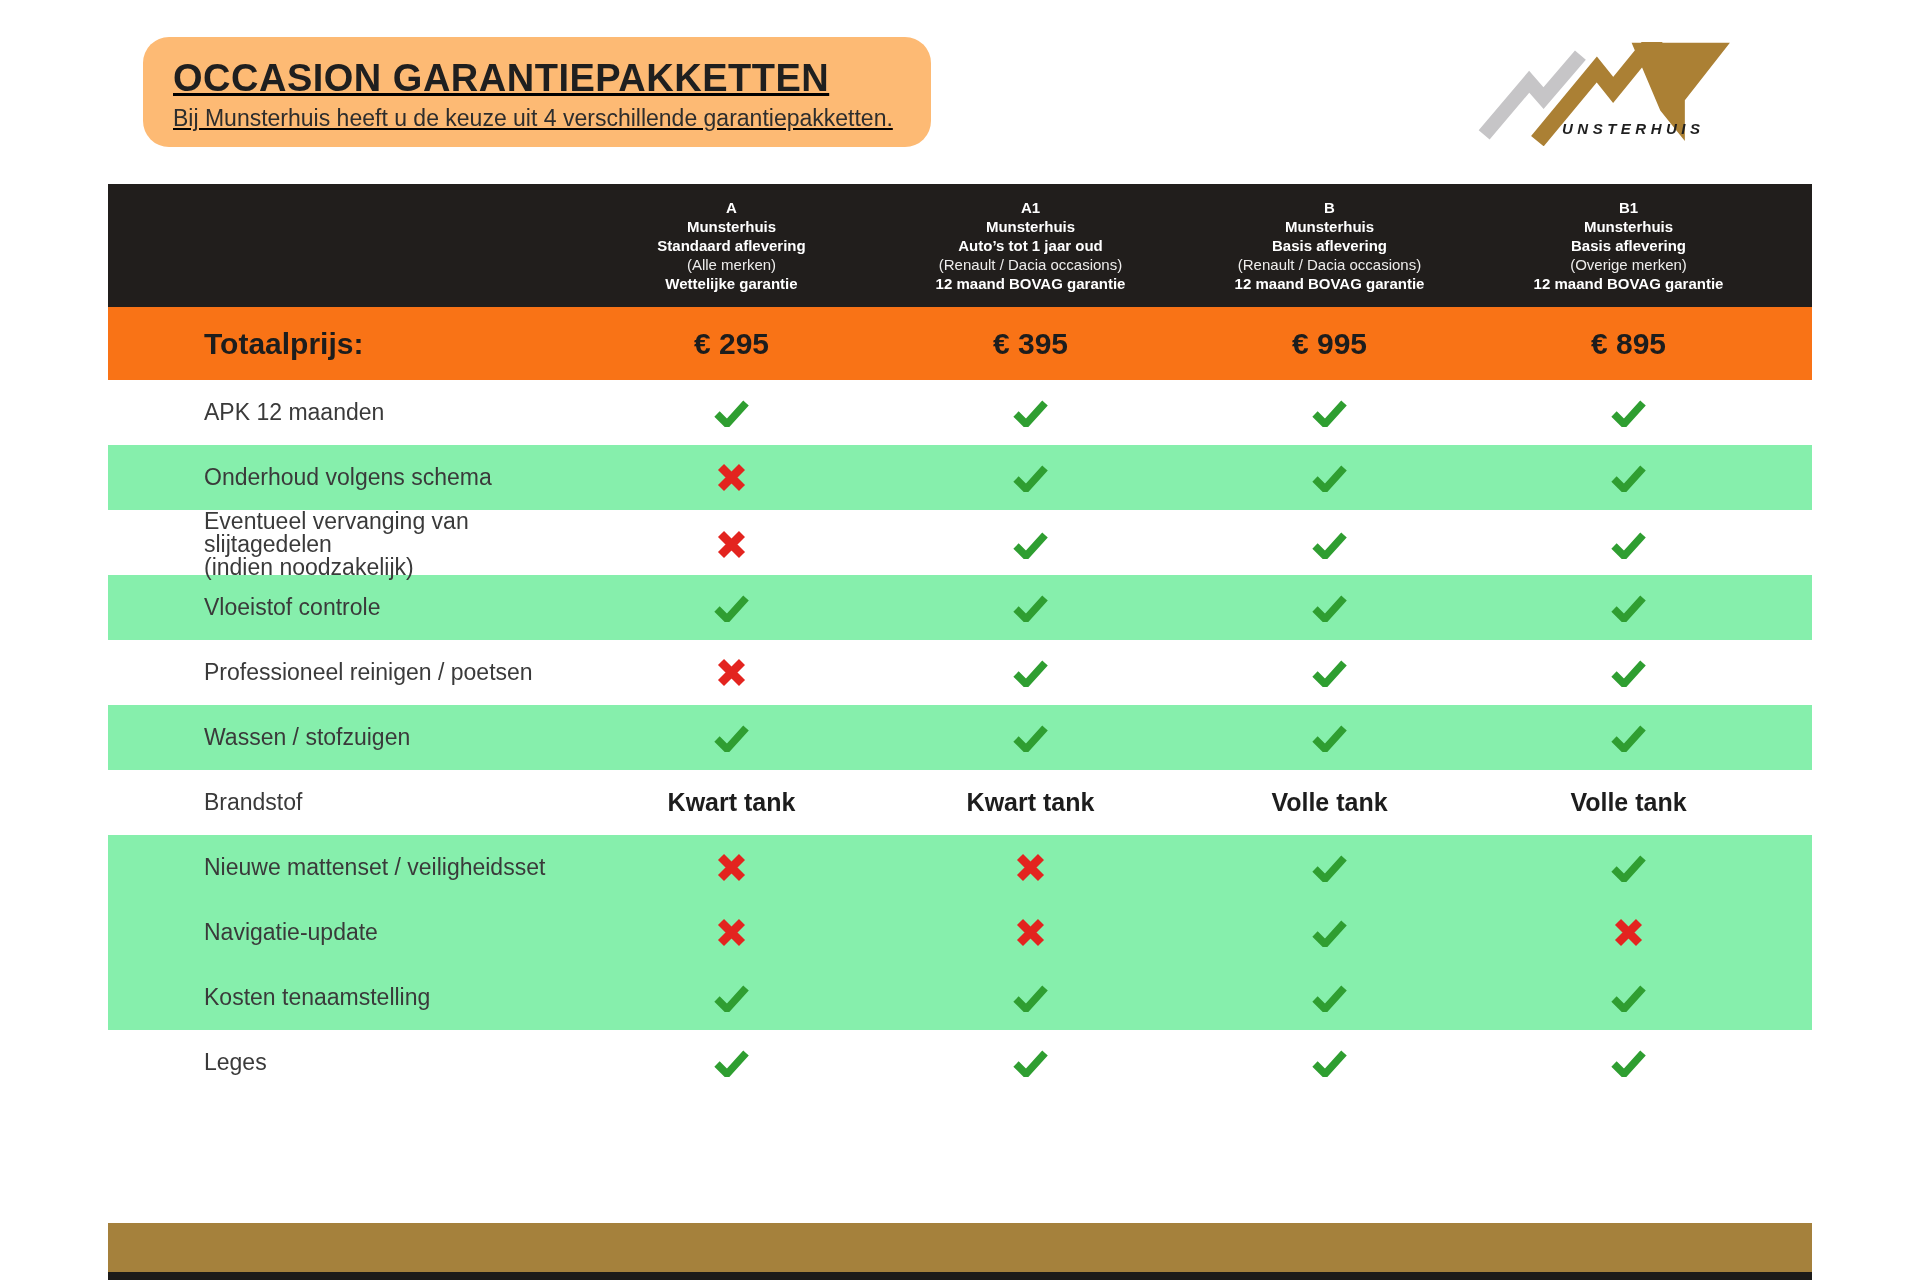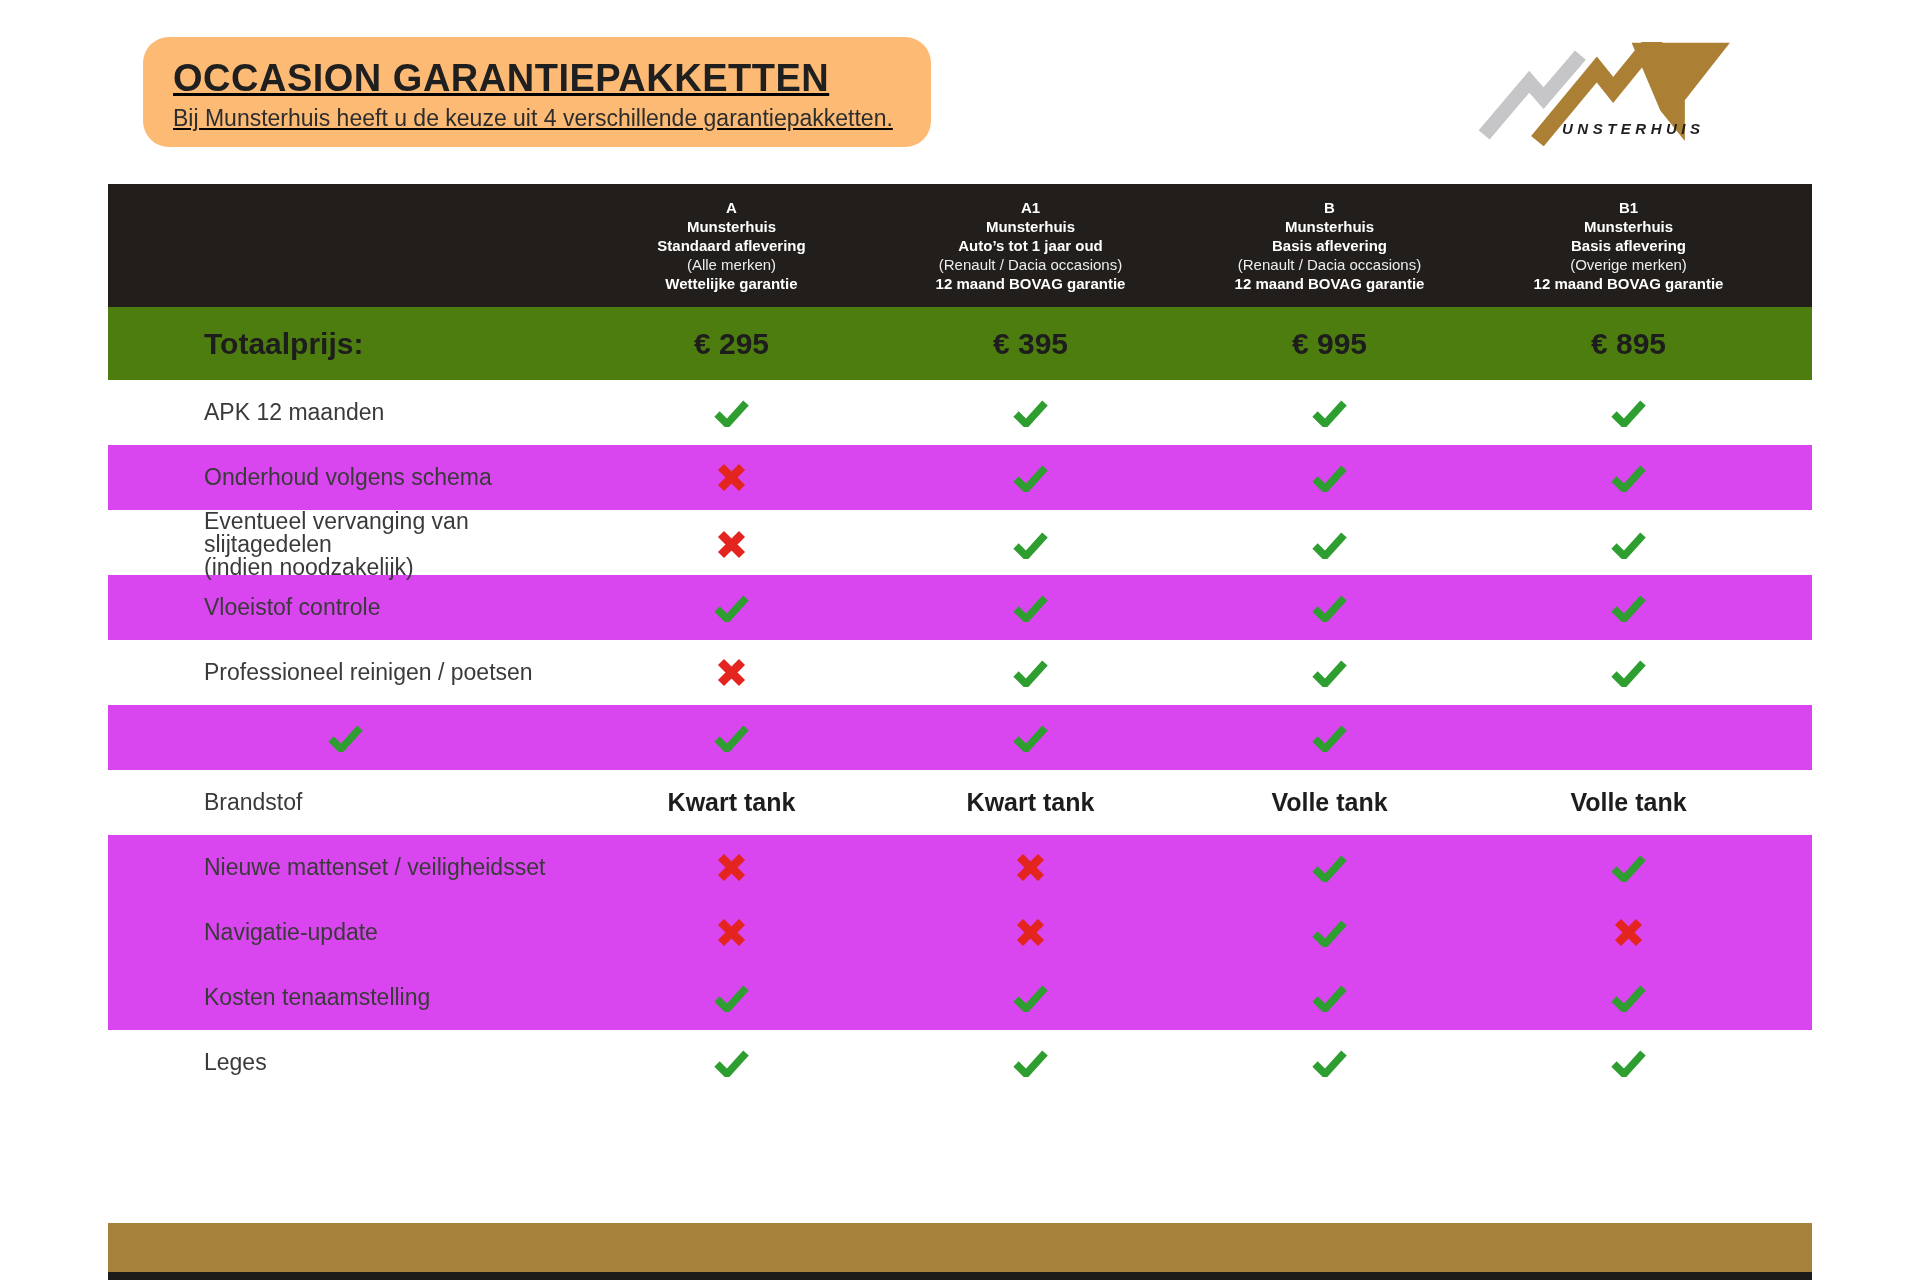--- a/index.html
+++ b/index.html
@@ -27,7 +27,7 @@
   .hline  { font-size:15px; line-height:19px; font-weight:700; }
   .hline.r{ font-weight:400; color:#eeedec; }
 
-  .price-row { background:#4d7c0f; height:73px; align-items:center; }
+  .price-row { background:#f97316; height:73px; align-items:center; }
   .price-label { padding-left:96px; font-size:30px; font-weight:800; color:#1d1d1d; }
   .price { text-align:center; font-size:30px; font-weight:800; color:#1d1d1d; }
 

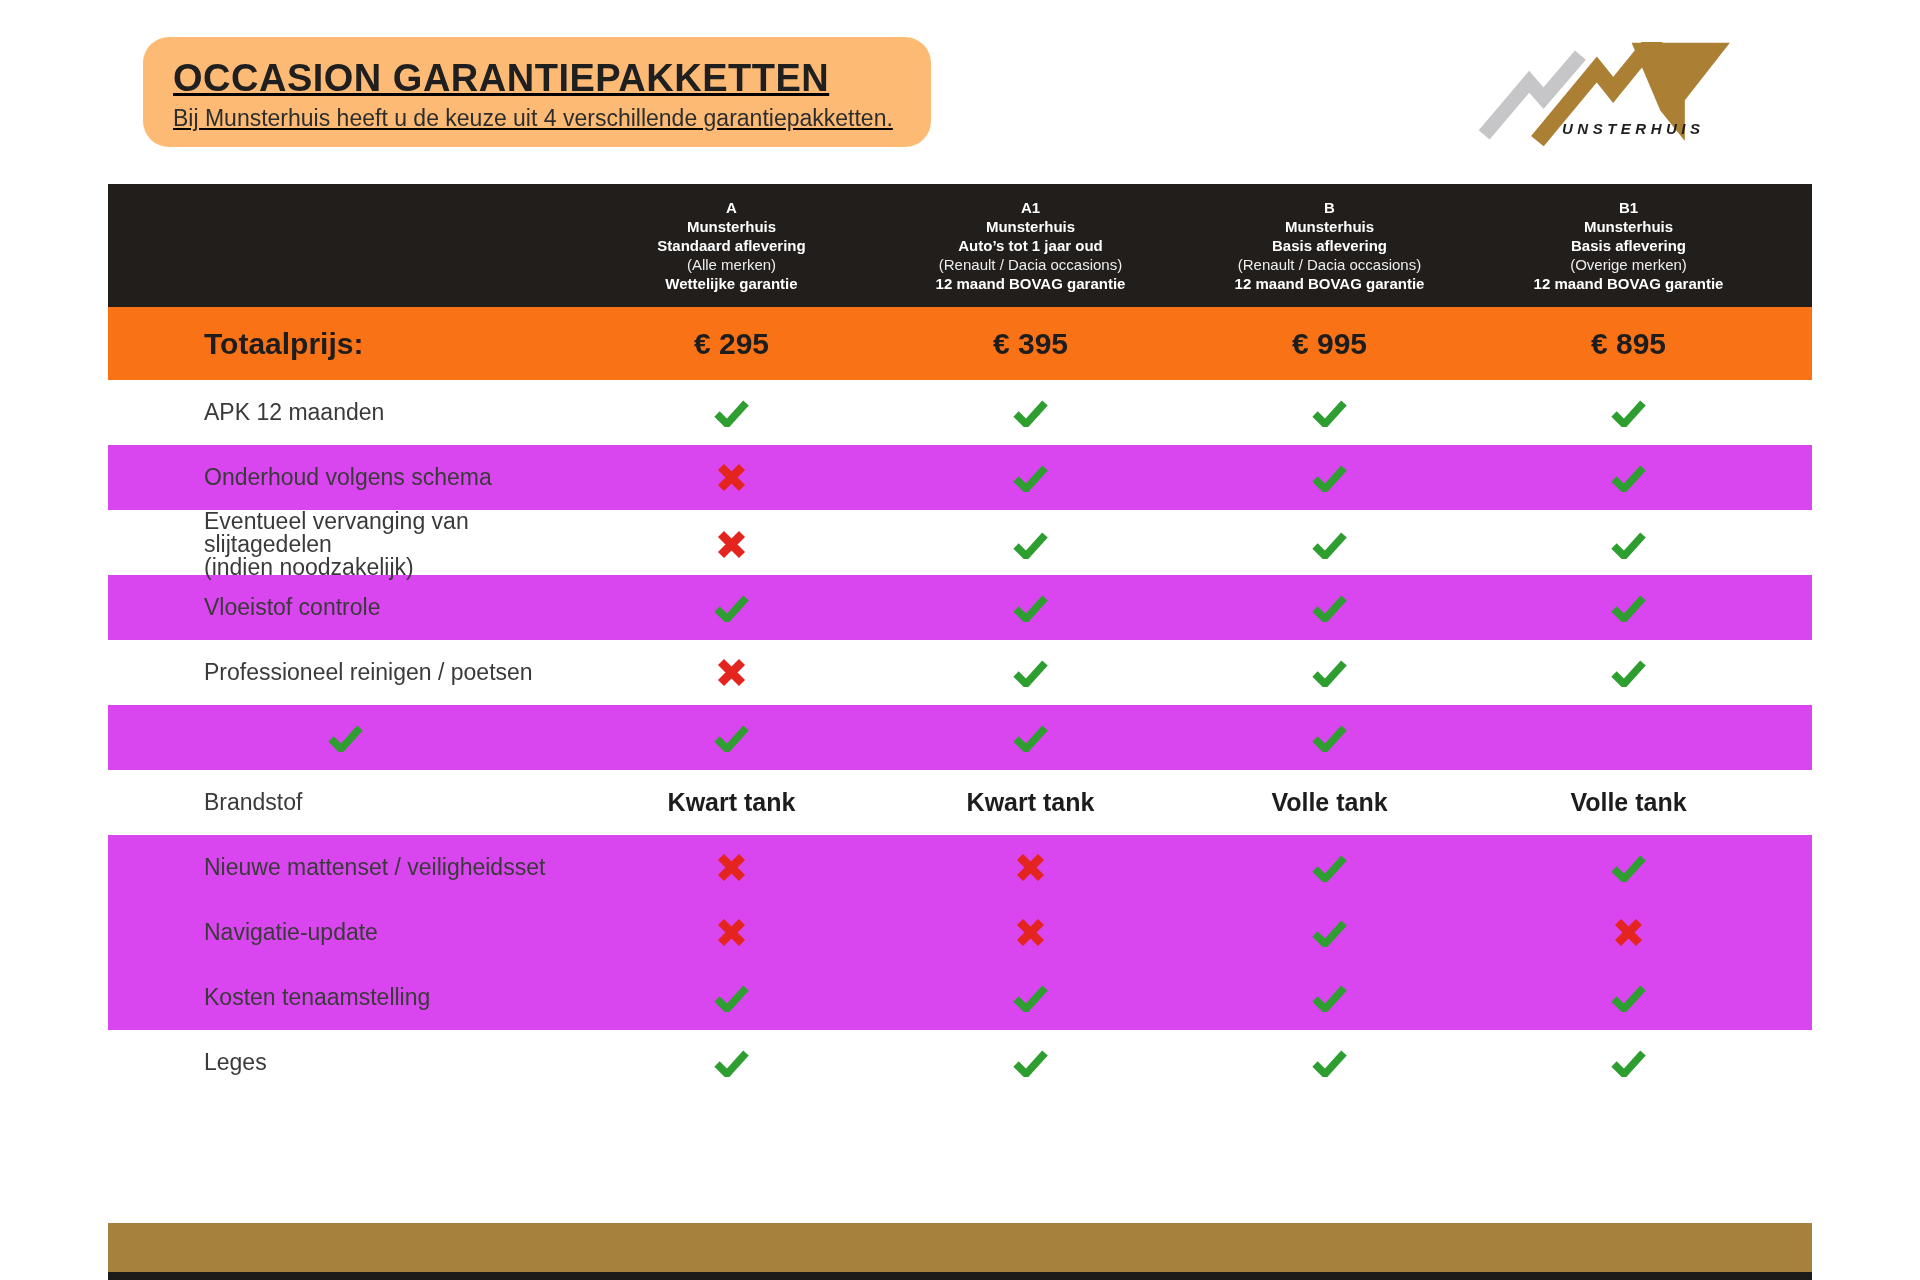--- a/index.html
+++ b/index.html
@@ -32,7 +32,7 @@
   .price { text-align:center; font-size:30px; font-weight:800; color:#1d1d1d; }
 
   .frow { height:65px; align-items:center; }
-  .frow.alt { background:#d946ef; }
+  .frow.alt { background:#86efac; }
   .lcol { padding-left:96px; display:flex; flex-direction:column; justify-content:center; }
   .lcol div { font-size:23px; line-height:23px; color:#3a3a3a; }
   .vcol { display:flex; align-items:center; justify-content:center; }

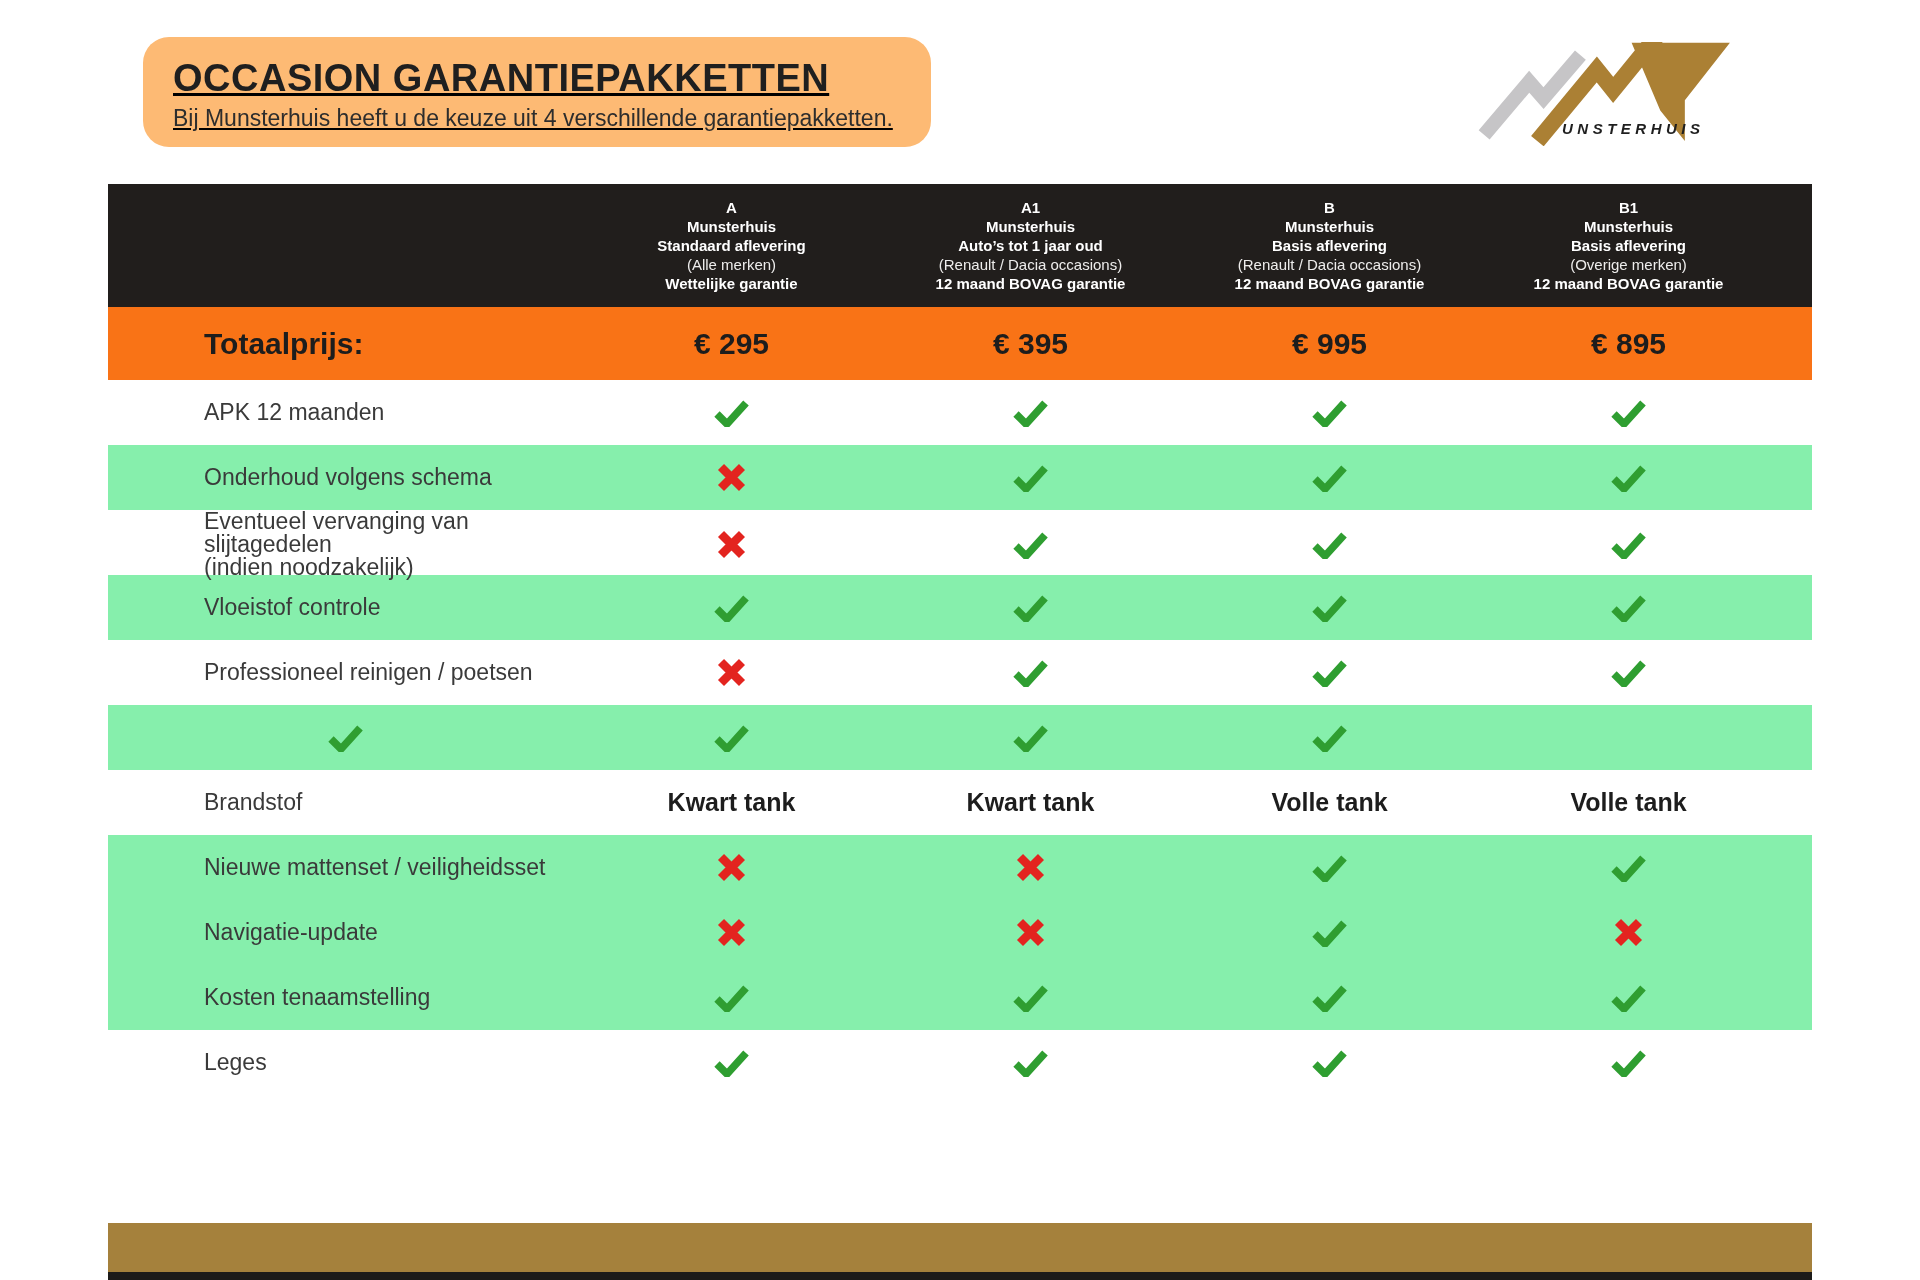--- a/index.html
+++ b/index.html
@@ -233,6 +233,9 @@
   </div>
 
   <div class="frow alt grid">
+    <div class="lcol">
+      <div>Wassen / stofzuigen</div>
+    </div>
     <div class="vcol">
   <svg width="37" height="28" viewBox="0 0 37 28">
     <path d="M4 15 L14 25 L33 4" stroke="#2f9e31" stroke-width="7.5" fill="none"></path>

